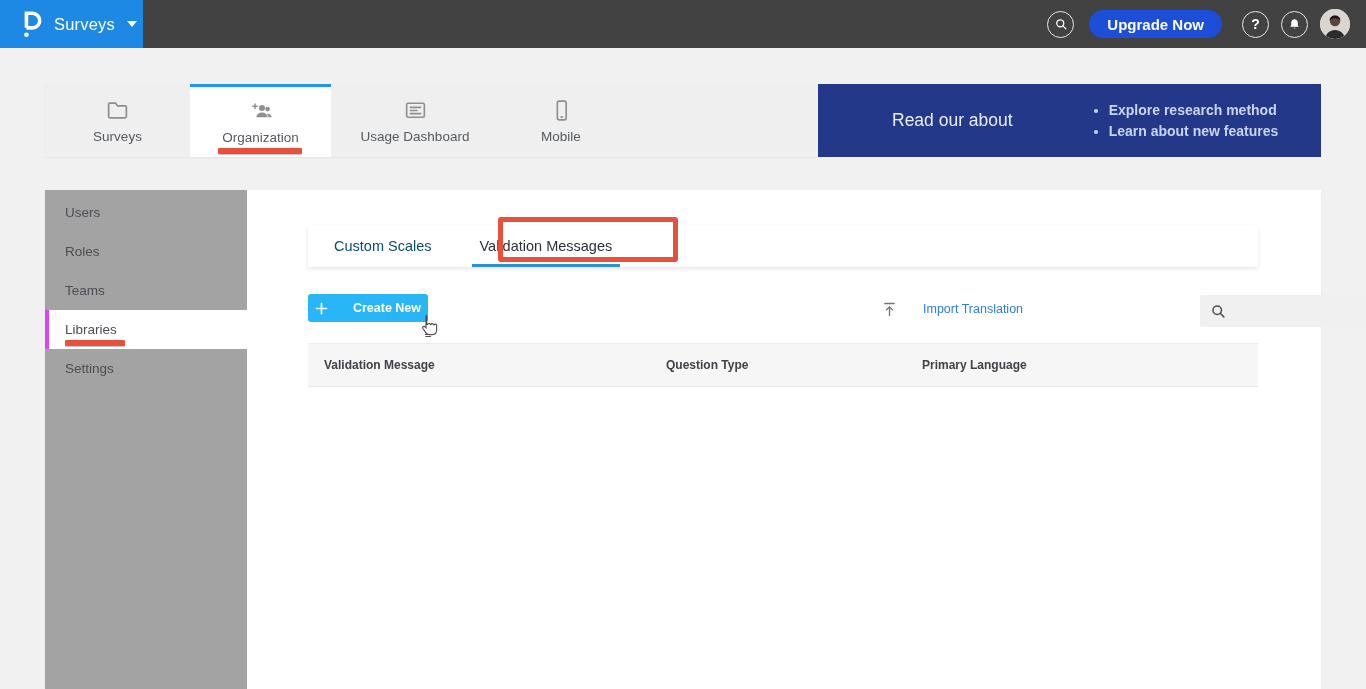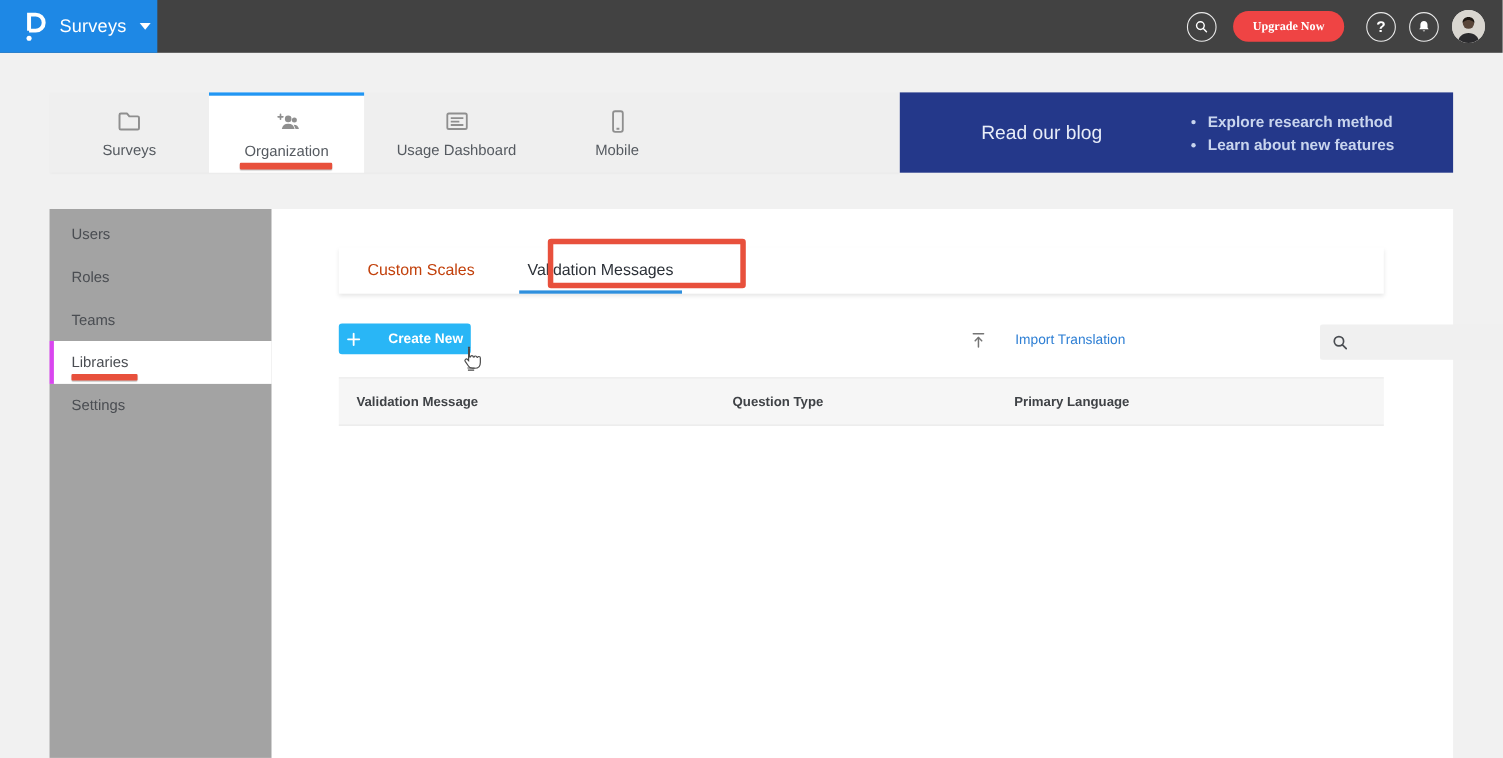--- a/index.html
+++ b/index.html
@@ -19,8 +19,8 @@
     color:#fff; cursor:pointer; }
   .qmark { color:#fff; font-size:14px; font-weight:bold; line-height:1; }
   .upgrade-btn { height:28px; padding:0 18px; margin:0 20px 0 15px; border:none; border-radius:15px;
-    background:#ef4444; color:#fff; font-weight:bold; font-size:11px; cursor:pointer;
-    font-family:Liberation Serif, serif; }
+    background:#1d4ed8; color:#fff; font-weight:bold; font-size:15px; cursor:pointer;
+    font-family:Liberation Sans, sans-serif; }
   .tb-gap { margin-left:12px; }
   .avatar { width:30px; height:30px; border-radius:50%; overflow:hidden; margin-left:12px;
     background:#d8d8d8; cursor:pointer; }

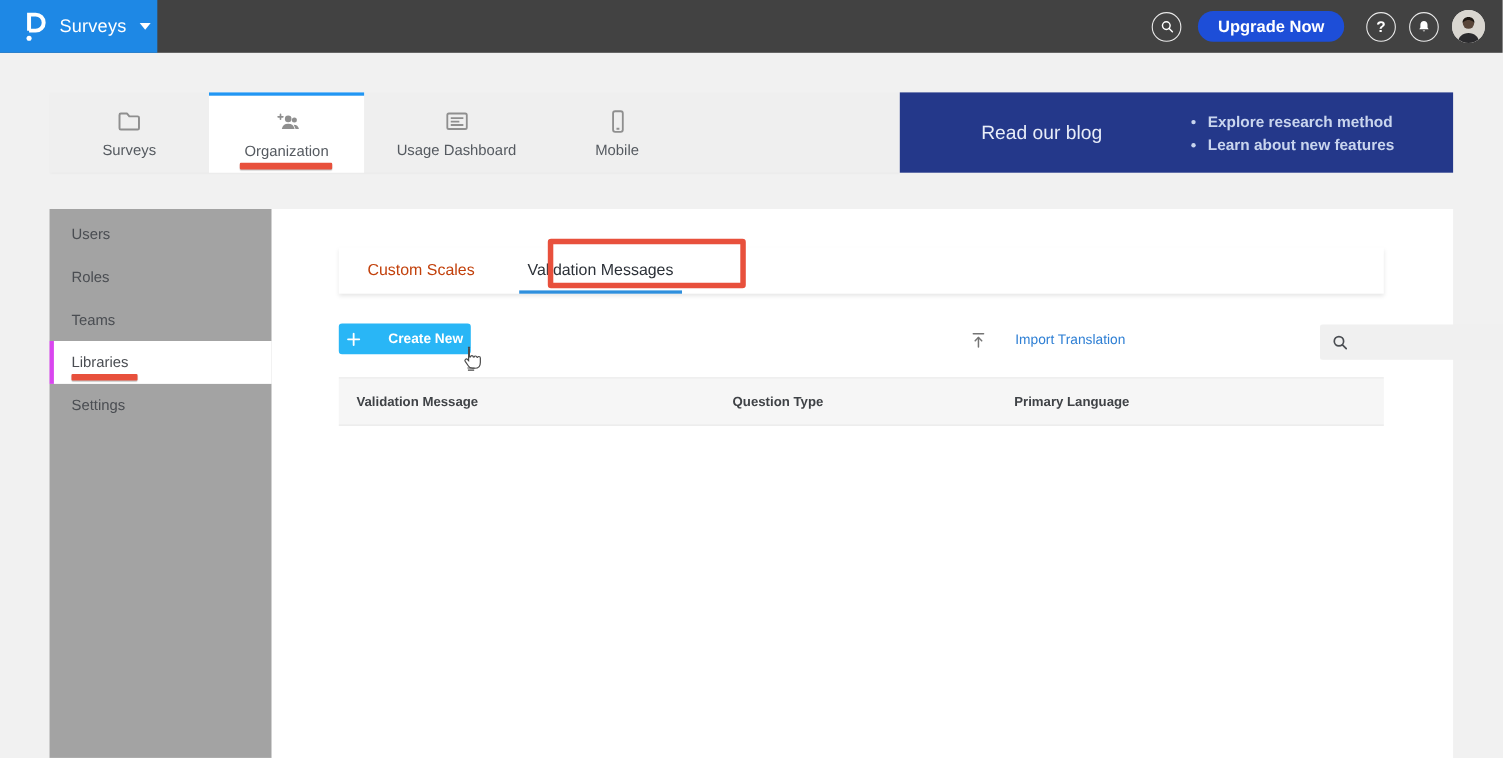--- a/index.html
+++ b/index.html
@@ -175,7 +175,7 @@
 </div>
 
 <div class="banner">
-  <span class="banner-title">Read our blog</span>
+  <span class="banner-title">Read our about</span>
   <ul class="banner-bullets">
     <li>Explore research method</li>
     <li>Learn about new features</li>

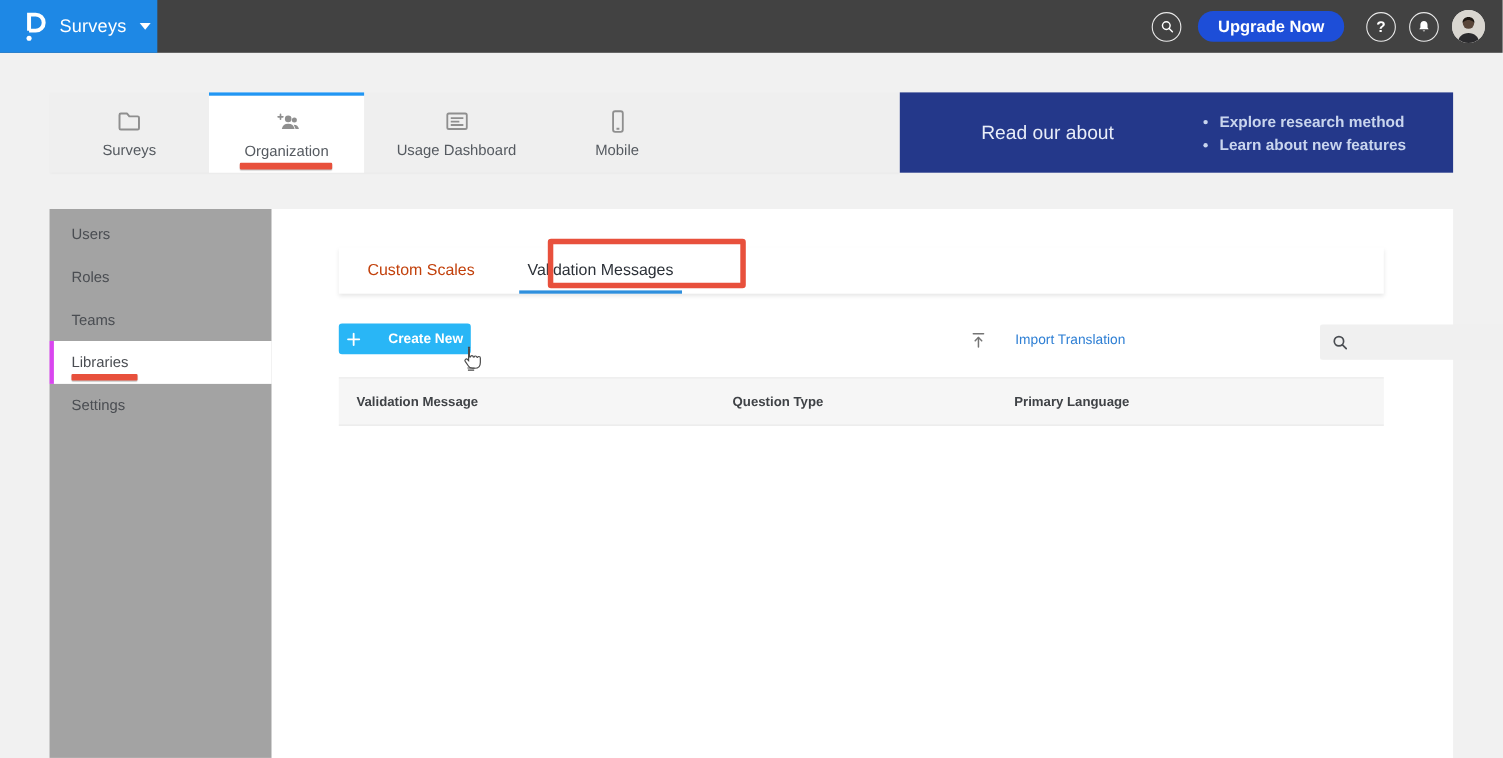--- a/index.html
+++ b/index.html
@@ -53,7 +53,7 @@
 
   .ctabs { position:absolute; left:61px; top:35px; width:950px; height:42px; background:#fff;
     box-shadow:0 2px 4px rgba(0,0,0,.10); display:flex; align-items:center; }
-  .ctab { font-size:14.5px; color:#c2410c; padding:0 24px; height:100%; display:flex;
+  .ctab { font-size:14.5px; color:#0c4a6e; padding:0 24px; height:100%; display:flex;
     align-items:center; cursor:pointer; position:relative; }
   .ctab.active { color:#2c3138; }
   .ctab.active .tab-indicator { position:absolute; left:16px; right:16px; bottom:0;

